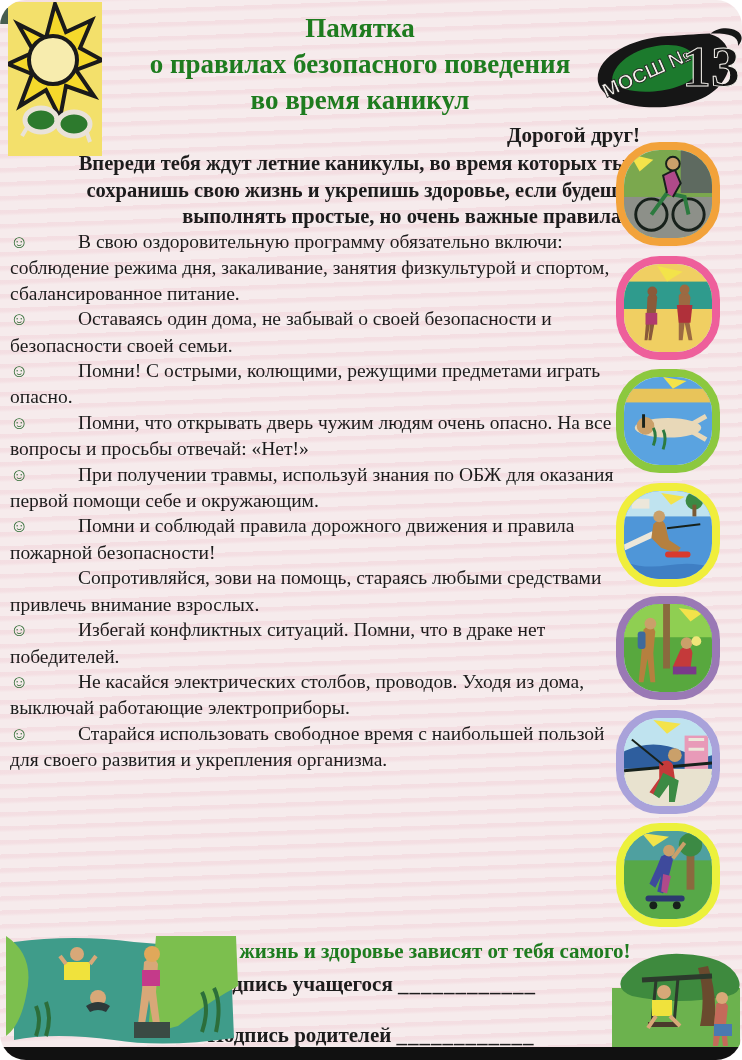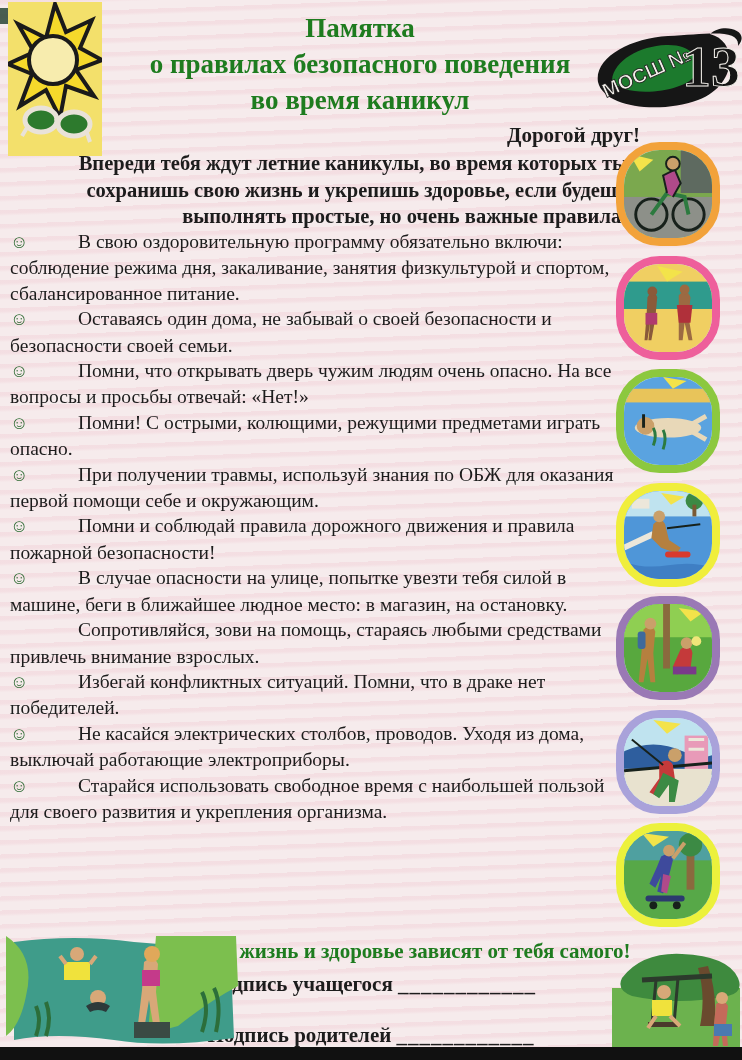--- a/index.html
+++ b/index.html
@@ -15,6 +15,7 @@
     overflow:hidden;
     font-family:"Liberation Serif","DejaVu Serif",serif;
     color:#1c1c1c;
+    border-radius:26px;
   }
   .bottom-bar{position:absolute;left:0;bottom:0;width:742px;height:13px;background:#111;}
   .edge-mark{position:absolute;left:0;top:8px;width:10px;height:16px;background:#1c3b2a;opacity:.8;}

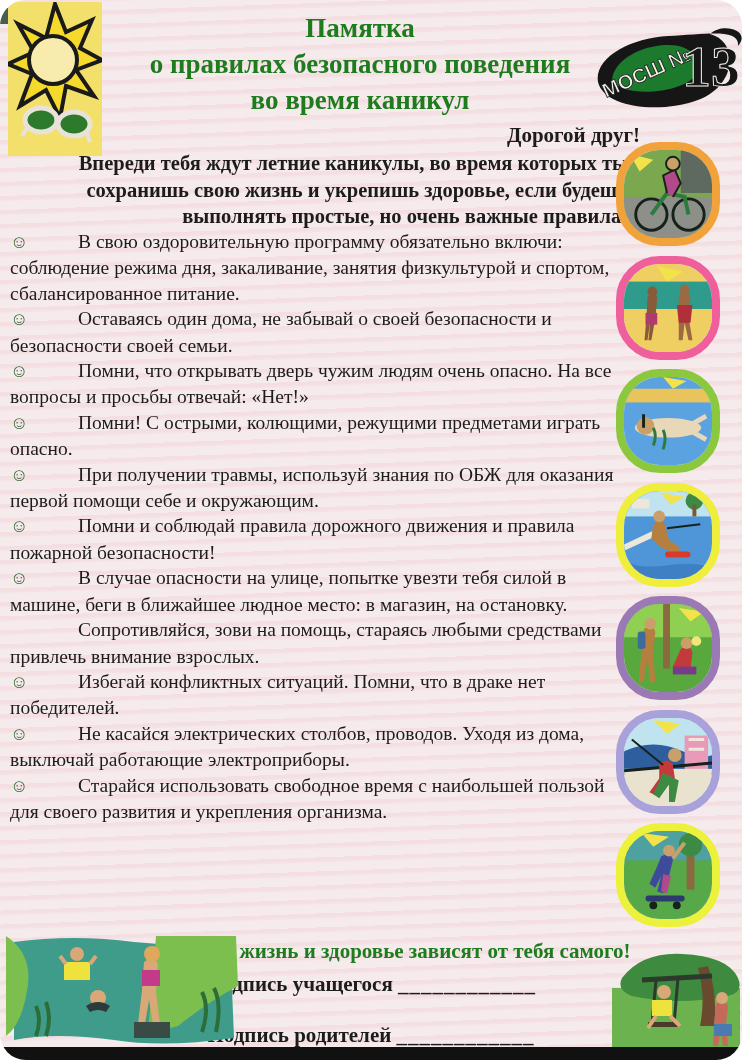--- a/index.html
+++ b/index.html
@@ -98,8 +98,8 @@
   <div class="rules">
     <div class="rule"><span class="smiley">☺</span><span class="gap"></span><span>В свою оздоровительную программу обязательно включи: соблюдение режима дня, закаливание, занятия физкультурой и спортом, сбалансированное питание.</span></div>
     <div class="rule"><span class="smiley">☺</span><span class="gap"></span><span>Оставаясь один дома, не забывай о своей безопасности и безопасности своей семьи.</span></div>
+    <div class="rule"><span class="smiley">☺</span><span class="gap"></span><span>Помни! С острыми, колющими, режущими предметами играть опасно.</span></div>
     <div class="rule"><span class="smiley">☺</span><span class="gap"></span><span>Помни, что открывать дверь чужим людям очень опасно. На все вопросы и просьбы отвечай: «Нет!»</span></div>
-    <div class="rule"><span class="smiley">☺</span><span class="gap"></span><span>Помни! С острыми, колющими, режущими предметами играть опасно.</span></div>
     <div class="rule"><span class="smiley">☺</span><span class="gap"></span><span>При получении травмы, используй знания по ОБЖ для оказания первой помощи себе и окружающим.</span></div>
     <div class="rule"><span class="smiley">☺</span><span class="gap"></span><span>Помни и соблюдай правила дорожного движения и правила пожарной безопасности!</span></div>
     <div class="rule"><span class="smiley">☺</span><span class="gap"></span><span>В случае опасности на улице, попытке увезти тебя силой в машине, беги в ближайшее людное место: в магазин, на остановку.</span></div>

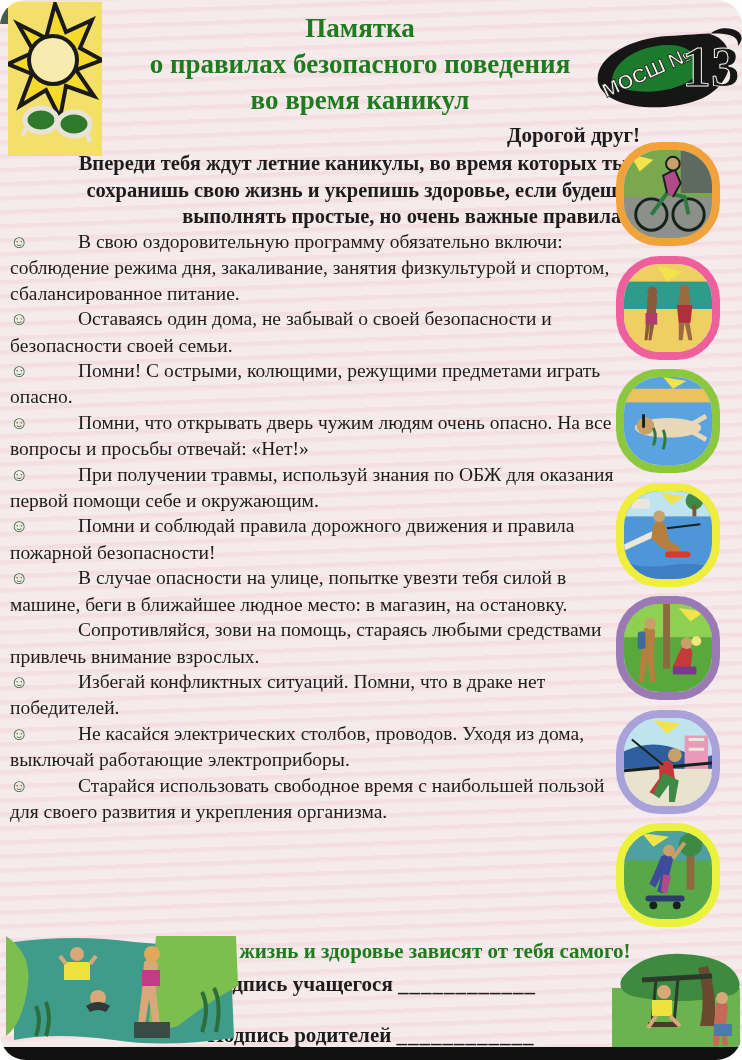--- a/index.html
+++ b/index.html
@@ -102,7 +102,6 @@
     <div class="rule"><span class="smiley">☺</span><span class="gap"></span><span>Помни, что открывать дверь чужим людям очень опасно. На все вопросы и просьбы отвечай: «Нет!»</span></div>
     <div class="rule"><span class="smiley">☺</span><span class="gap"></span><span>При получении травмы, используй знания по ОБЖ для оказания первой помощи себе и окружающим.</span></div>
     <div class="rule"><span class="smiley">☺</span><span class="gap"></span><span>Помни и соблюдай правила дорожного движения и правила пожарной безопасности!</span></div>
-    <div class="rule"><span class="smiley">☺</span><span class="gap"></span><span>В случае опасности на улице, попытке увезти тебя силой в машине, беги в ближайшее людное место: в магазин, на остановку.</span></div>
     <div class="rule cont"><span class="smiley">☺</span><span class="gap"></span><span>Сопротивляйся, зови на помощь, стараясь любыми средствами привлечь внимание взрослых.</span></div>
     <div class="rule"><span class="smiley">☺</span><span class="gap"></span><span>Избегай конфликтных ситуаций. Помни, что в драке нет победителей.</span></div>
     <div class="rule"><span class="smiley">☺</span><span class="gap"></span><span>Не касайся электрических столбов, проводов. Уходя из дома, выключай работающие электроприборы.</span></div>

